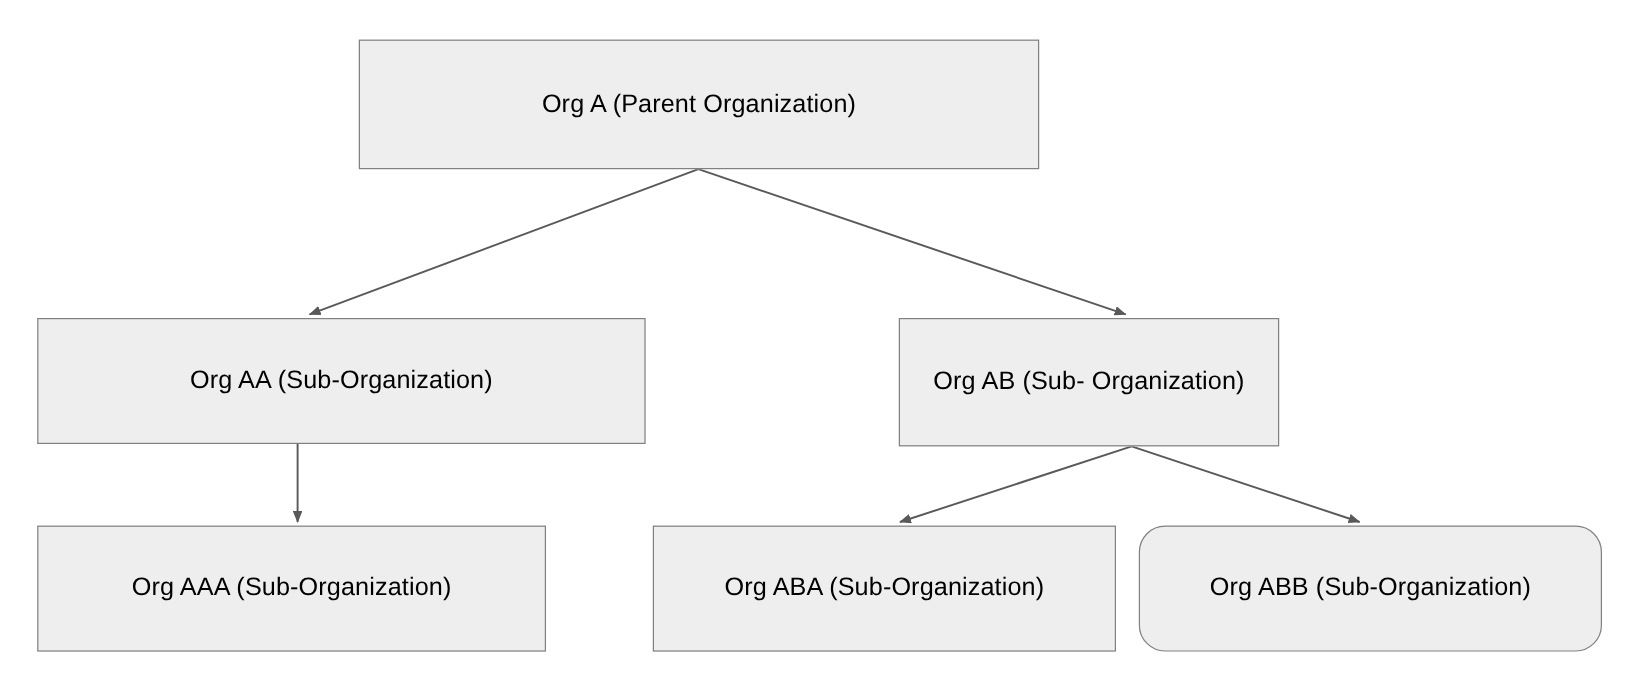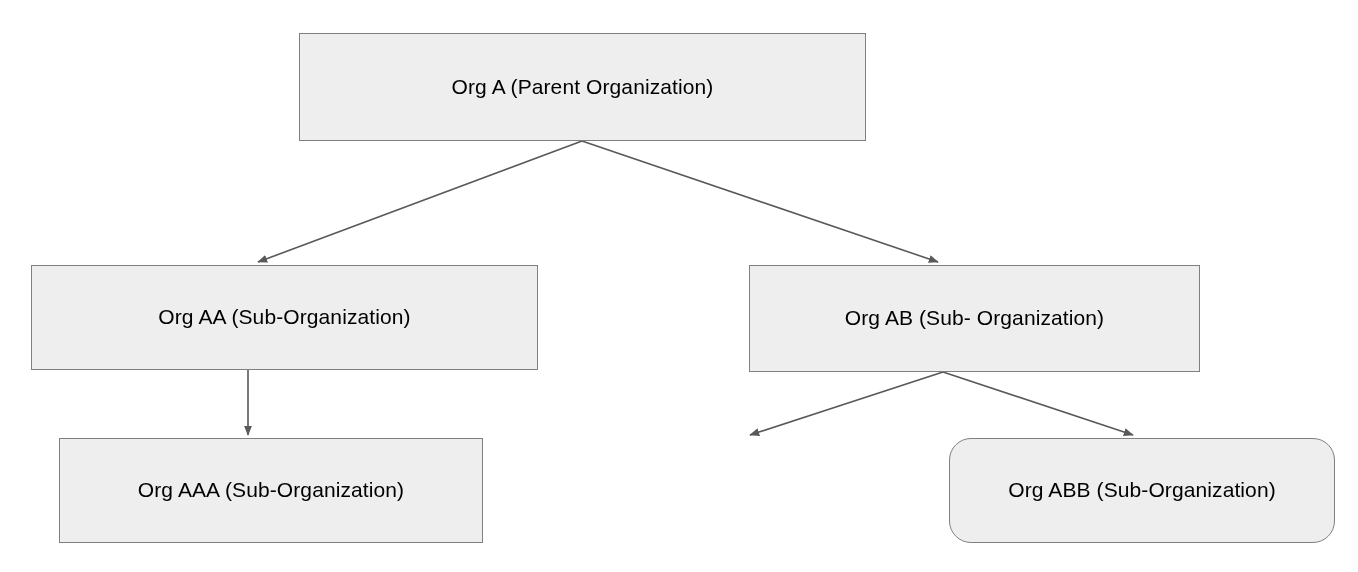--- a/index.html
+++ b/index.html
@@ -49,7 +49,7 @@
   #node-org-a      { left: 299px; top: 33px;  width: 567px; height: 108px; }
   
   #node-org-aa     { left: 31px;  top: 265px; width: 507px; height: 105px; }
-  #node-org-ab     { left: 749px; top: 265px; width: 451px; height: 107px; }
+  #node-org-ab     { left: 749px; top: 265px; width: 317px; height: 107px; }
   
   #node-org-aaa    { left: 31px;  top: 438px; width: 424px; height: 105px; margin-left: 28px; }
   #node-org-aba    { left: 544px; top: 438px; width: 386px; height: 105px; }

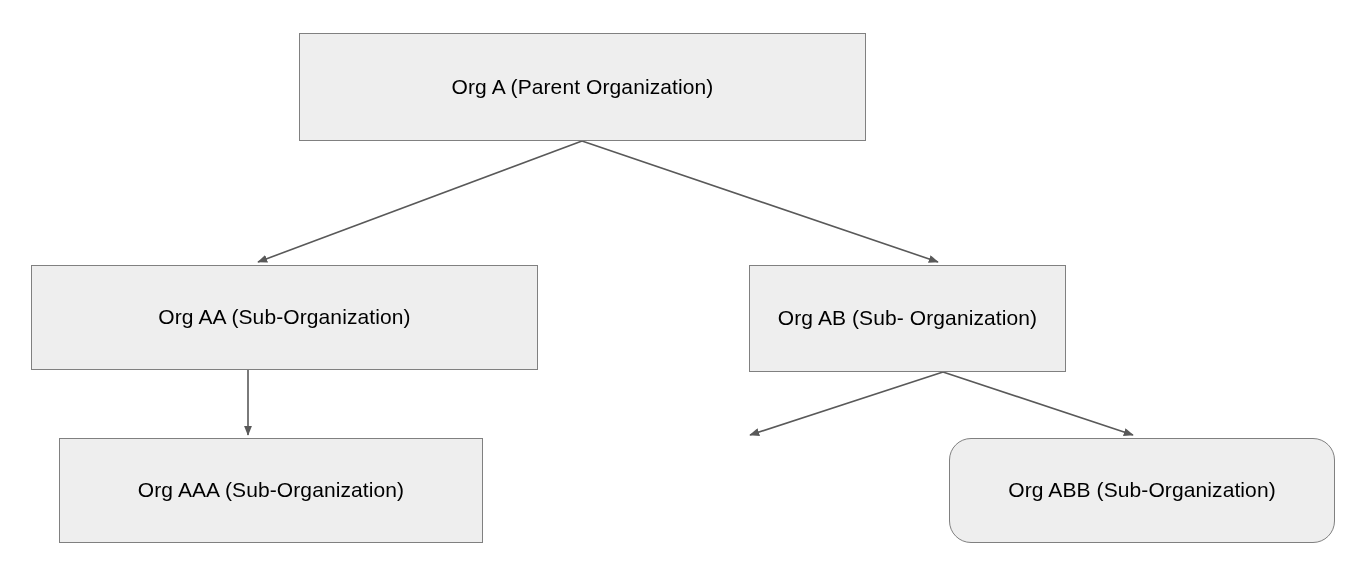--- a/index.html
+++ b/index.html
@@ -51,7 +51,7 @@
   #node-org-aa     { left: 31px;  top: 265px; width: 507px; height: 105px; }
   #node-org-ab     { left: 749px; top: 265px; width: 317px; height: 107px; }
   
-  #node-org-aaa    { left: 31px;  top: 438px; width: 424px; height: 105px; margin-left: 28px; }
+  #node-org-aaa    { left: 31px;  top: 438px; width: 424px; height: 105px; }
   #node-org-aba    { left: 544px; top: 438px; width: 386px; height: 105px; }
   #node-org-abb    { left: 949px; top: 438px; width: 386px; height: 105px; border-radius: 22px; }
 </style>

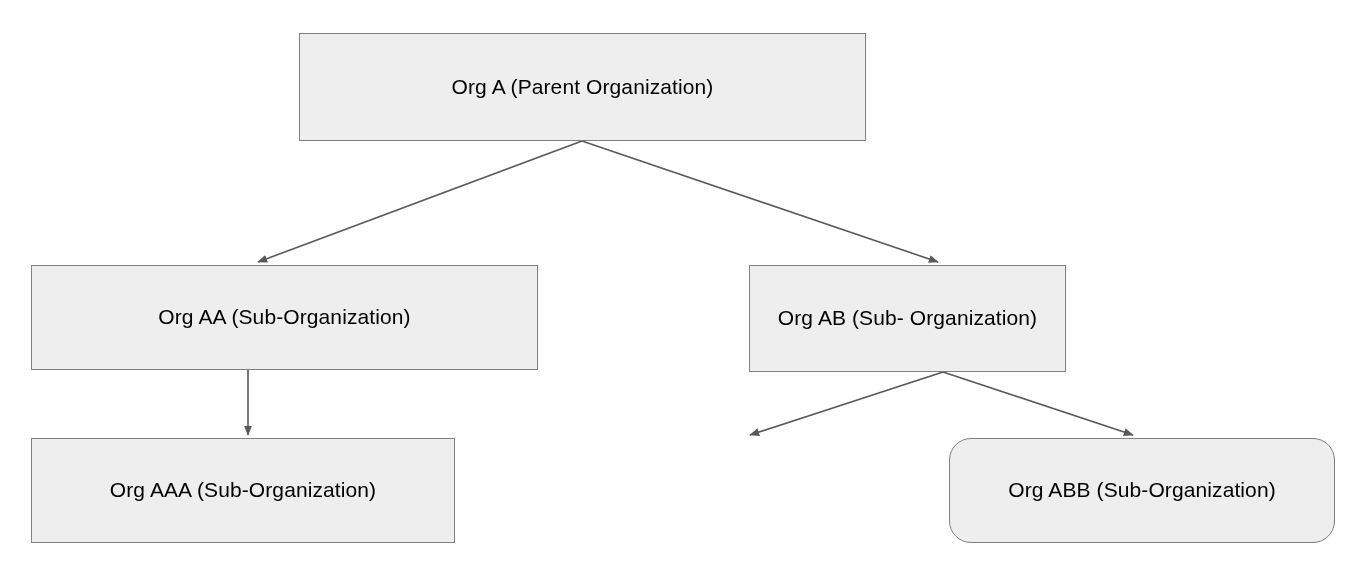--- a/index.html
+++ b/index.html
@@ -94,6 +94,9 @@
     <span class="node-label">Org AAA (Sub-Organization)</span>
   </div>
 
+  <div class="node" id="node-org-aba">
+    <span class="node-label">Org ABA (Sub-Organization)</span>
+  </div>
 
   <div class="node" id="node-org-abb">
     <span class="node-label">Org ABB (Sub-Organization)</span>

